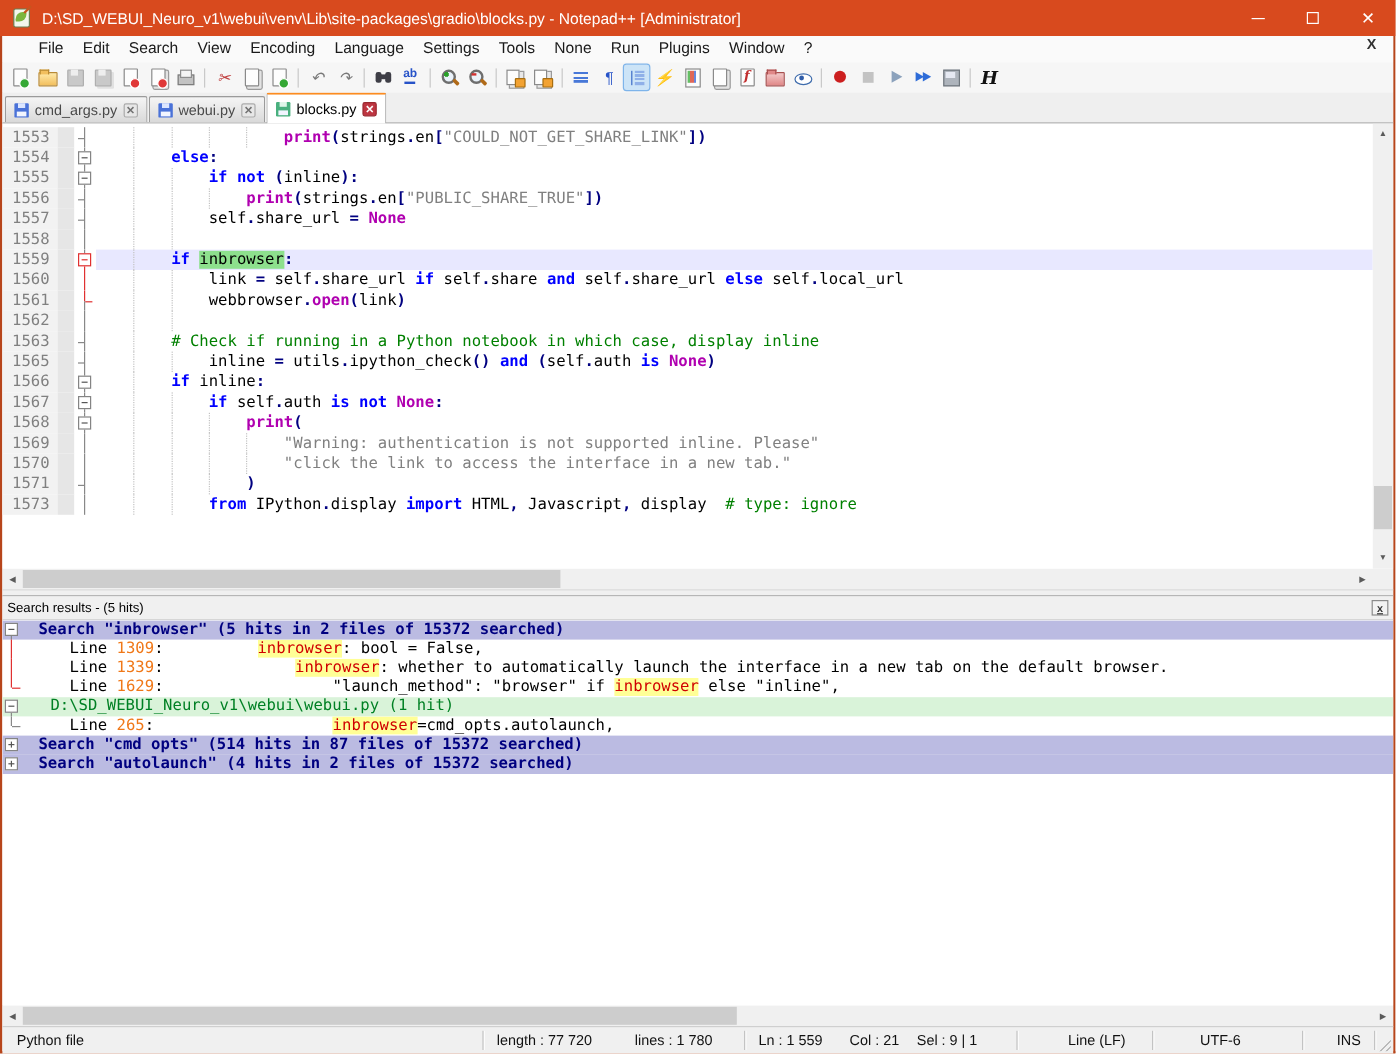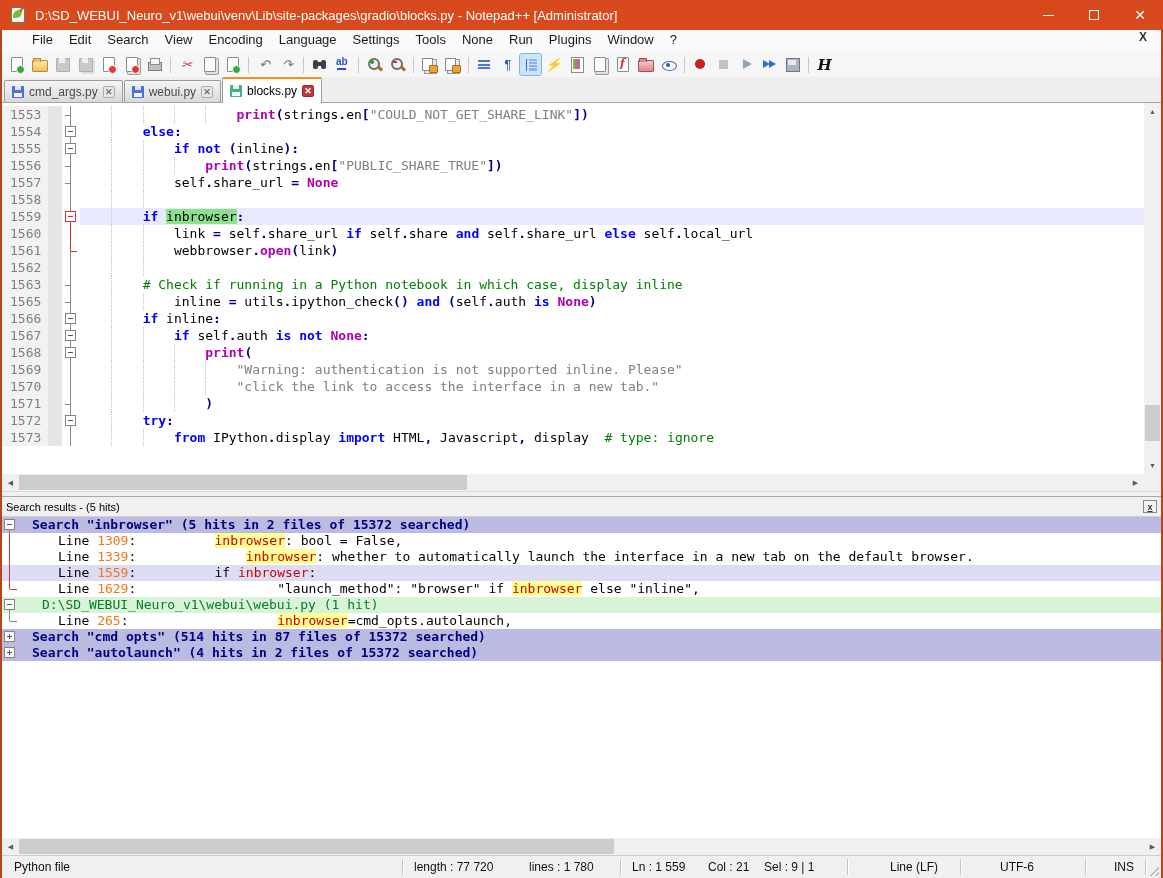--- a/index.html
+++ b/index.html
@@ -526,15 +526,6 @@
           <span class="txt"><span class="gd" style="left: 31.2984px;"></span><span class="gd" style="left: 62.5968px;"></span><span class="gd" style="left: 93.8952px;"></span><span>                </span><span class="so">)</span></span>
         </div>
         <div class="row">
-          <span class="ln">1572</span>
-          <span class="bm"></span>
-          <span class="fold">
-            <span class="pv" style="left: 8px;"></span>
-            <span class="pbox" style="left: 3px;"></span>
-          </span>
-          <span class="txt"><span class="gd" style="left: 31.2984px;"></span><span>        </span><span class="sk">try</span><span class="so">:</span></span>
-        </div>
-        <div class="row">
           <span class="ln">1573</span>
           <span class="bm"></span>
           <span class="fold">

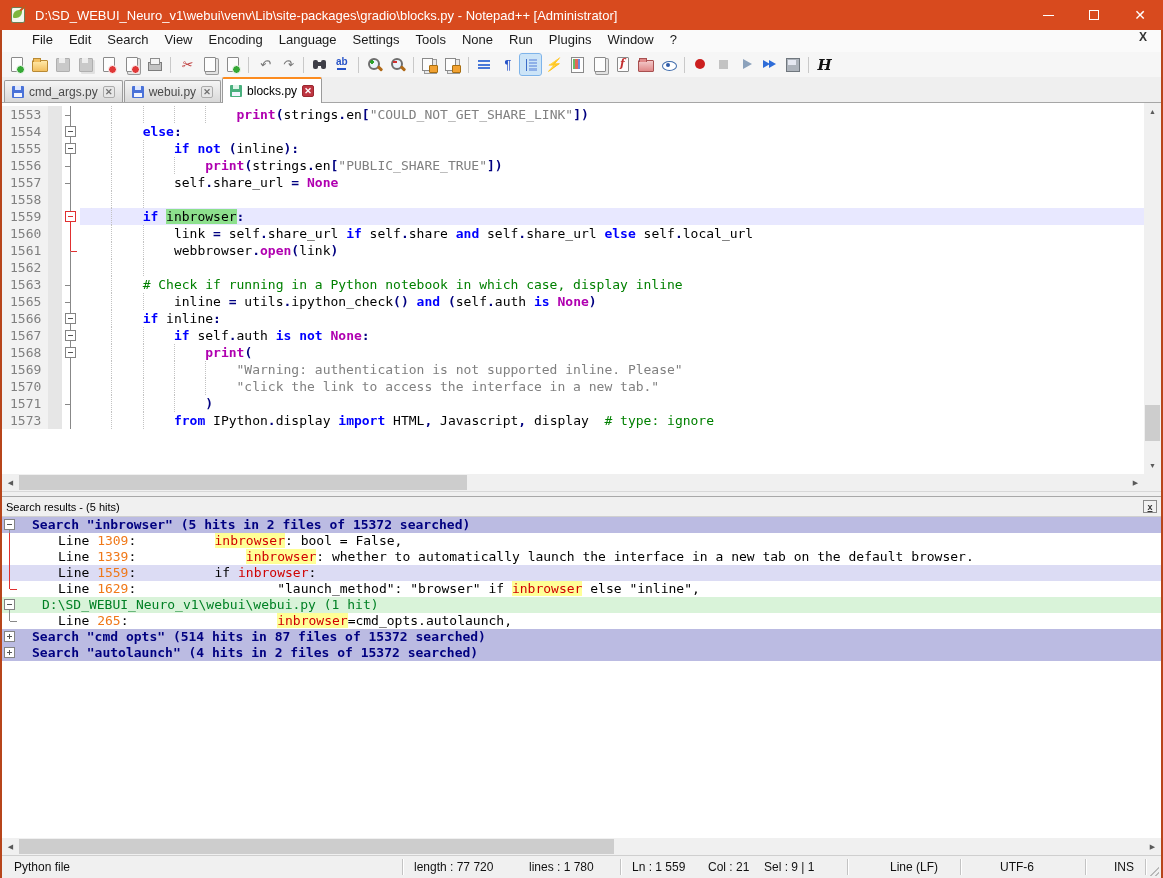--- a/index.html
+++ b/index.html
@@ -574,12 +574,6 @@
         </span>
         <span class="ptxt"><span>Line </span><span class="hln">1339</span><span>:              </span><span class="hm">inbrowser</span><span>: whether to automatically launch the interface in a new tab on the default browser.</span></span>
       </div>
-      <div class="prow r-hit sel">
-        <span class="pfold">
-          <span class="pv red" style="left: 7px;"></span>
-        </span>
-        <span class="ptxt"><span>Line </span><span class="hln">1559</span><span>:          if </span><span class="hm">inbrowser</span><span>:</span></span>
-      </div>
       <div class="prow r-hit">
         <span class="pfold">
           <span class="pv top red" style="left: 7px;"></span>

